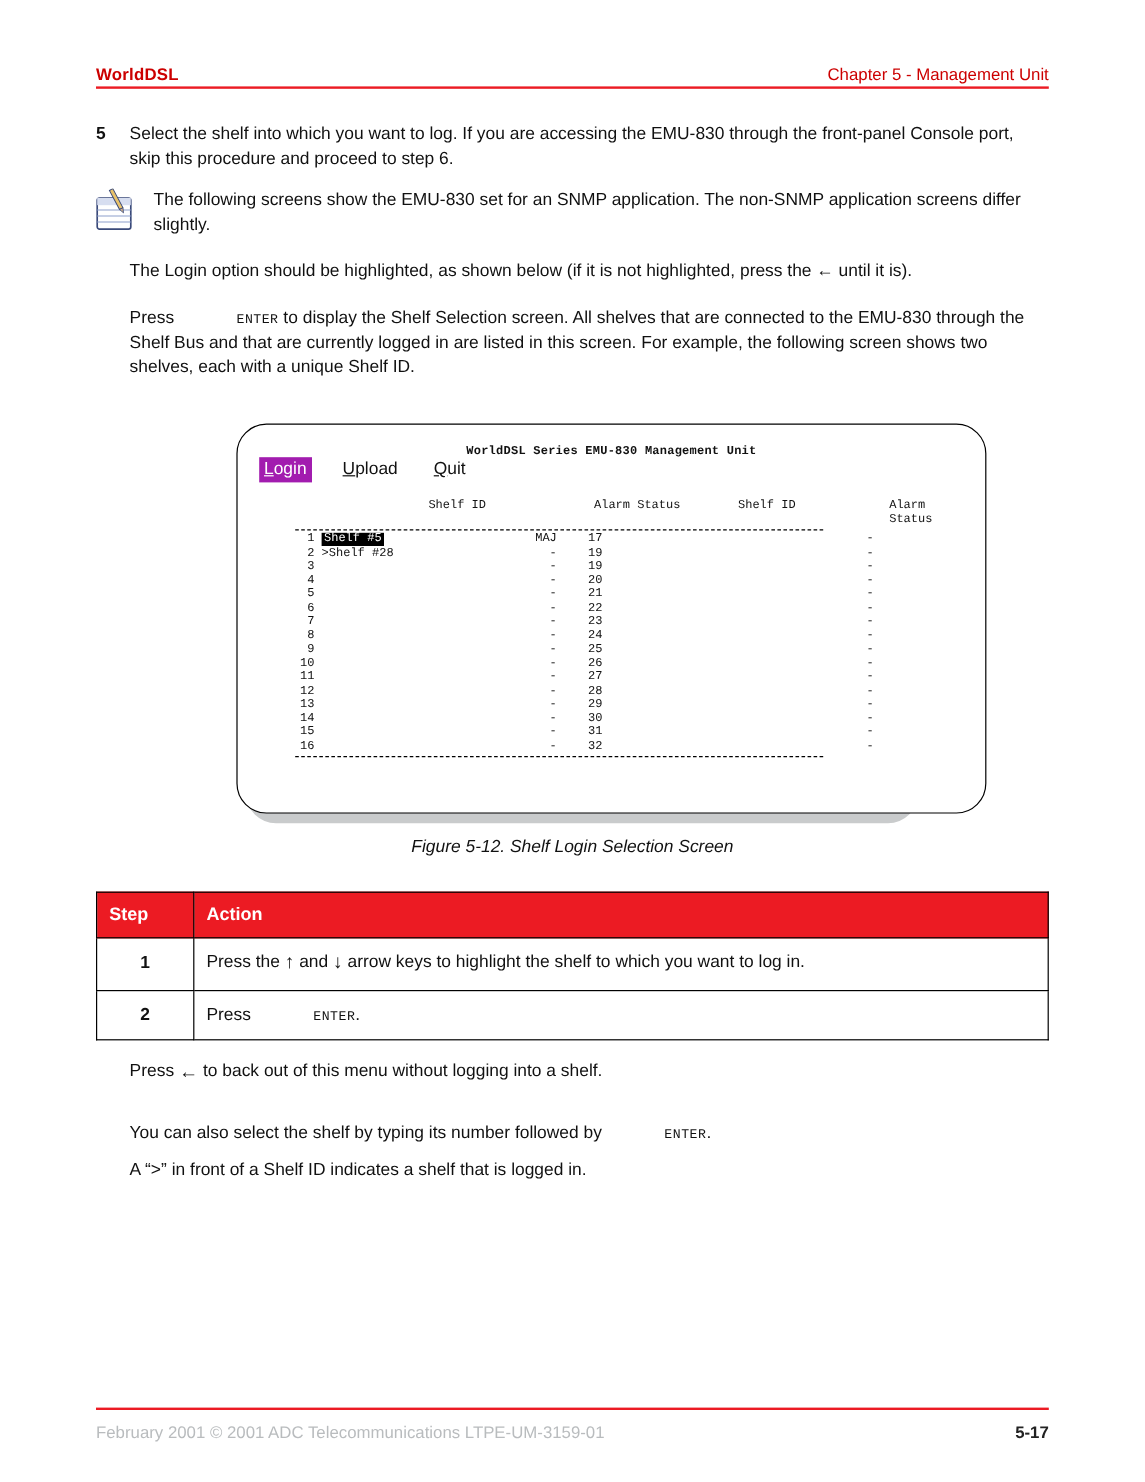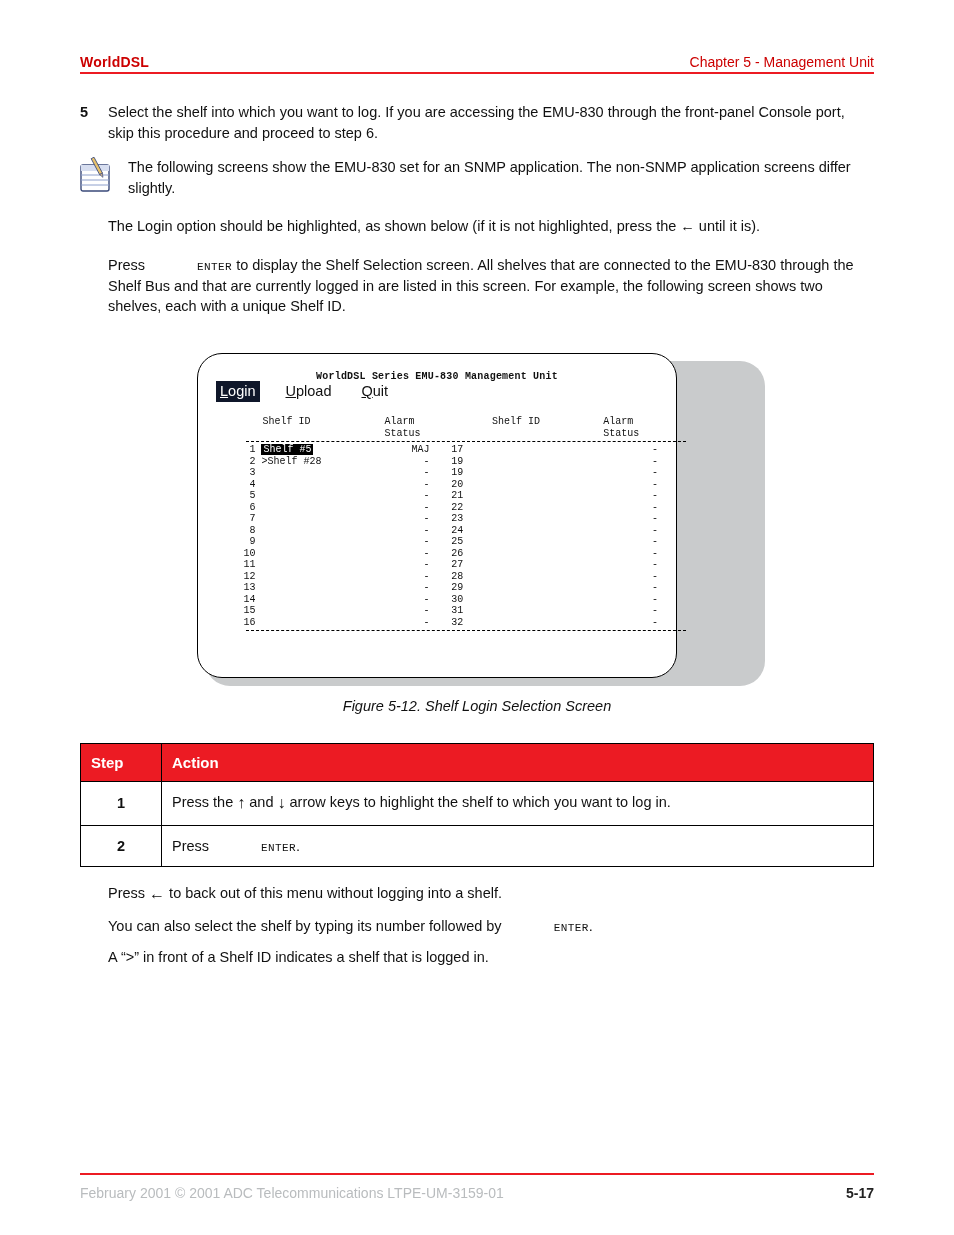--- a/index.html
+++ b/index.html
@@ -28,7 +28,7 @@
   .para{margin-top:18px;}
 
   .terminal-wrap{margin:36px auto 10px auto;width:560px;position:relative;}
-  .terminal{width:480px;background:#fff;border:1px solid #000;border-radius:25px;box-sizing:border-box;padding:14px 18px 44px 18px;position:relative;z-index:2;}
+  .terminal{width:625px;background:#fff;border:1px solid #000;border-radius:25px;box-sizing:border-box;padding:14px 18px 44px 18px;position:relative;z-index:2;}
   .terminal-shadow{position:absolute;top:8px;left:8px;width:560px;height:100%;background:#c9cbcc;border-radius:25px;z-index:1;}
   .term-menu{display:flex;gap:22px;align-items:center;height:14px;}
   .menu-sel{background:#0f172a;color:#fff;padding:0 4px;}

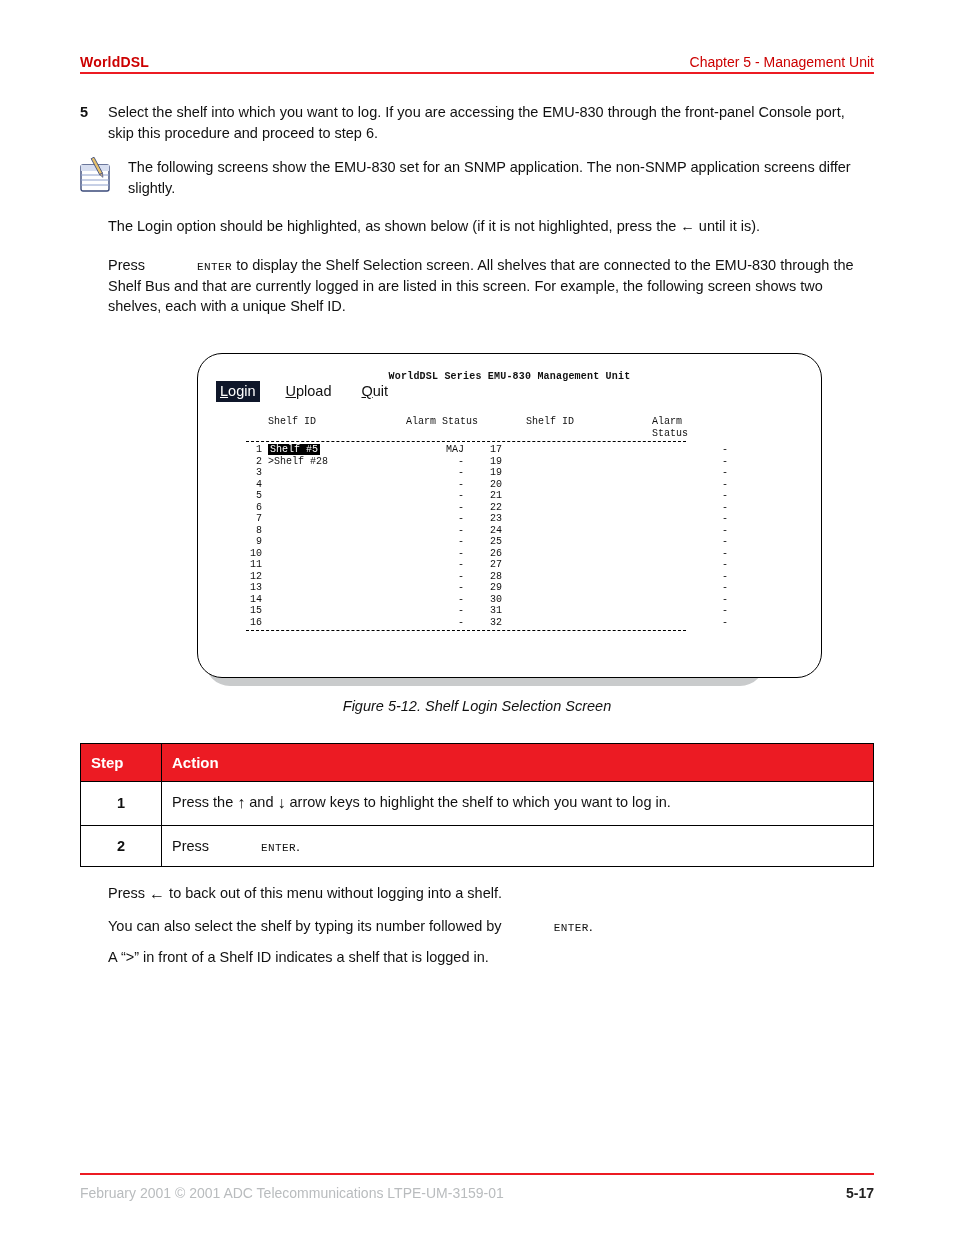--- a/index.html
+++ b/index.html
@@ -31,7 +31,7 @@
   .terminal{width:625px;background:#fff;border:1px solid #000;border-radius:25px;box-sizing:border-box;padding:14px 18px 44px 18px;position:relative;z-index:2;}
   .terminal-shadow{position:absolute;top:8px;left:8px;width:560px;height:100%;background:#c9cbcc;border-radius:25px;z-index:1;}
   .term-menu{display:flex;gap:22px;align-items:center;height:14px;}
-  .menu-sel{background:#0f172a;color:#fff;padding:0 4px;}
+  .menu-sel{background:#a21caf;color:#fff;padding:0 4px;}
   .menu-item{padding:0 4px;}
   .u{text-decoration:underline;}
 

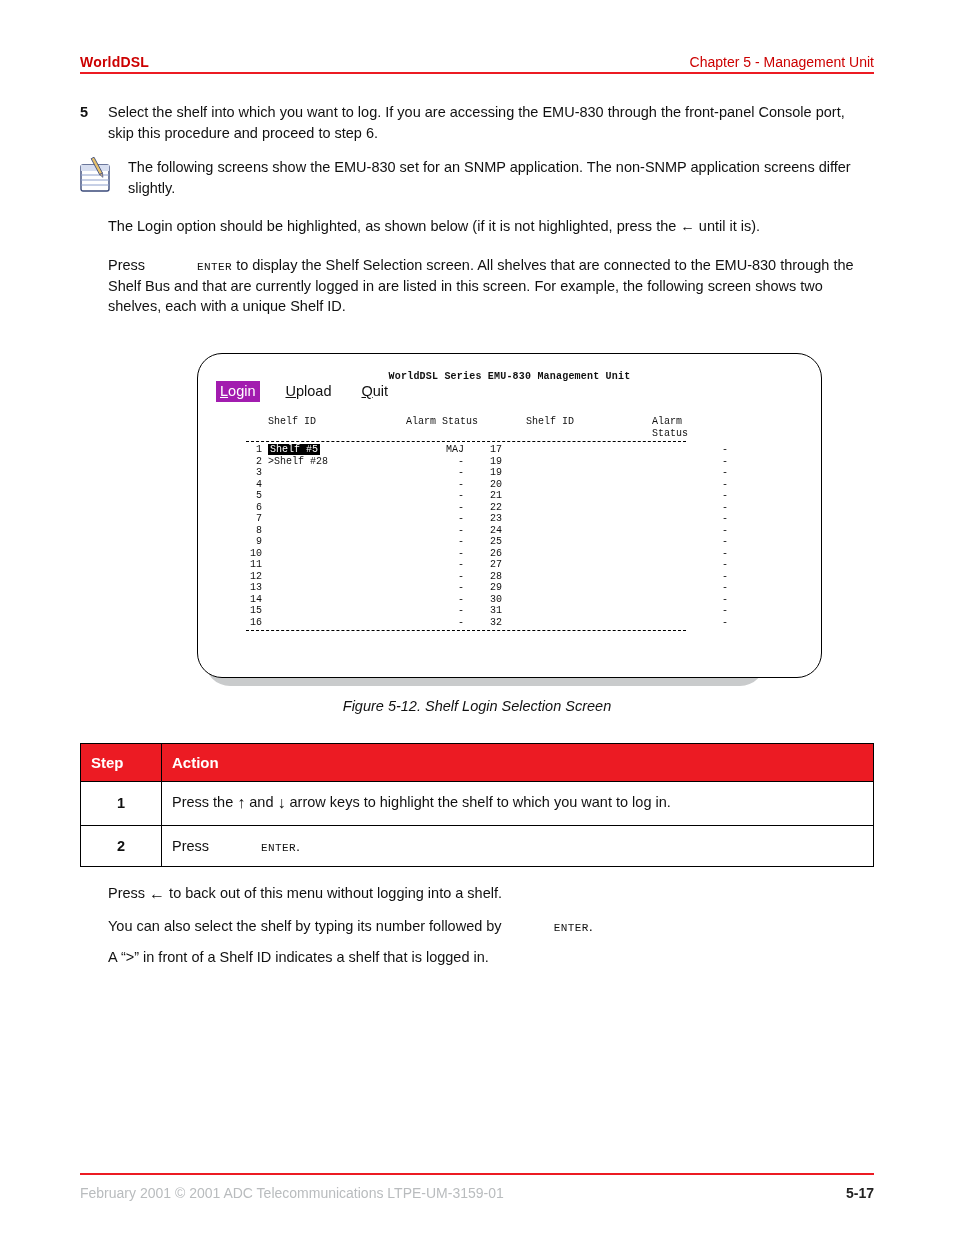--- a/index.html
+++ b/index.html
@@ -36,7 +36,7 @@
   .u{text-decoration:underline;}
 
   .shelf-table{font-family:"Courier New",monospace;font-size:10px;line-height:1.15;margin-top:18px;}
-  .shelf-head{display:flex;}
+  .shelf-head{display:flex;justify-content:flex-end;}
   .col-idx{width:46px;text-align:right;padding-right:6px;}
   .col-id{width:138px;}
   .col-alarm{width:58px;text-align:right;padding-right:8px;}

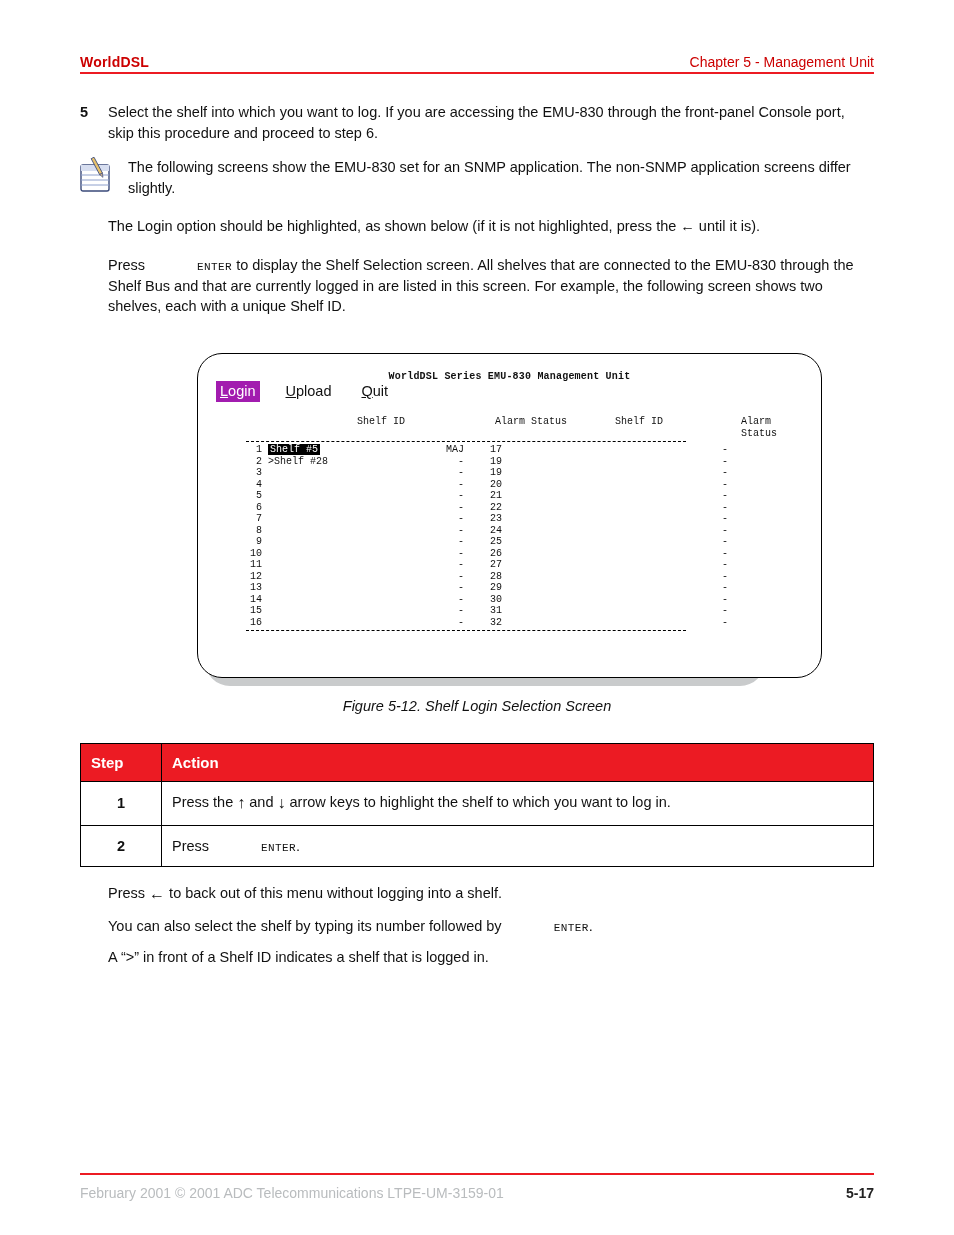--- a/index.html
+++ b/index.html
@@ -290,7 +290,7 @@
       <div>
         <span>Press </span><span class="arrow">←</span><span> to back out of this menu without logging into a shelf.</span>
       </div>
-      <div style="margin-top:10px">
+      <div style="margin-top:28px">
         <span>You can also select the shelf by typing its number followed by </span><span class="keycap">ENTER</span><span>.</span>
       </div>
       <div style="margin-top:10px">A “&gt;” in front of a Shelf ID indicates a shelf that is logged in.</div>

